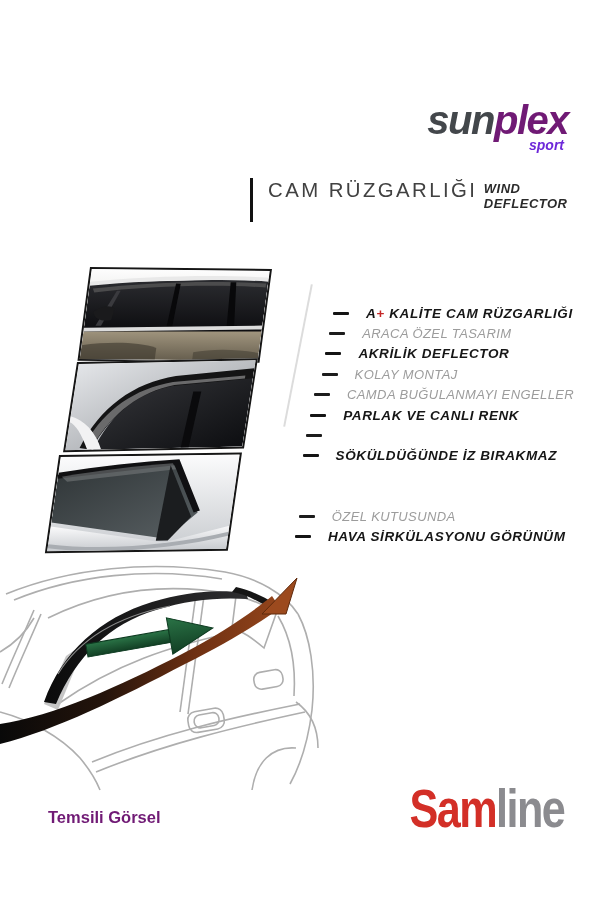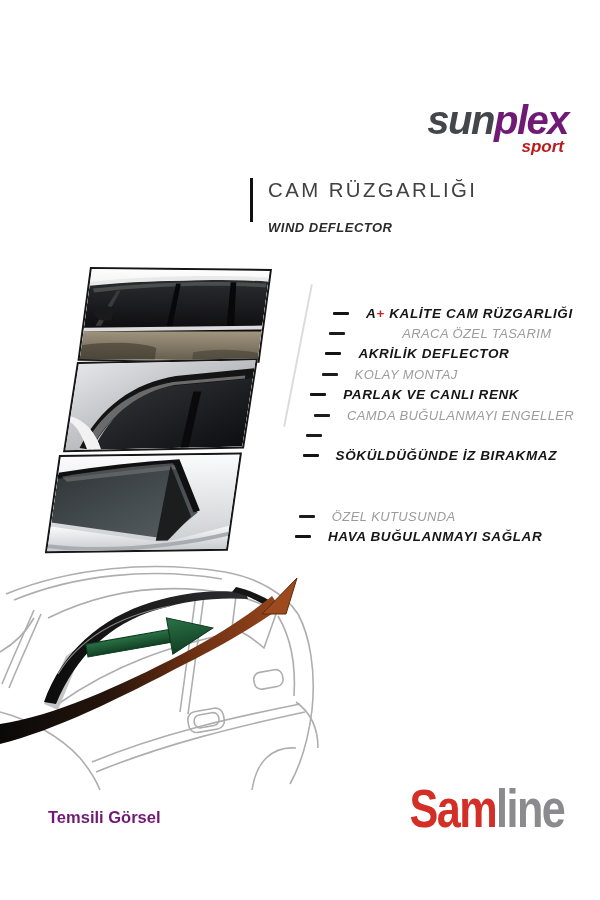--- a/index.html
+++ b/index.html
@@ -12,7 +12,7 @@
   .logo .part1{color:#43474b;}
   .logo .part2{color:#701a75;}
   .logo .tagline{display:block;margin-top:-2px;padding-right:4px;
-                 font-style:italic;font-weight:700;font-size:17px;color:#b91c1c;}
+                 font-style:italic;font-weight:700;font-size:14px;color:#6d28d9;}
 
   
   .title-block{position:absolute;left:250px;top:178px;display:flex;align-items:stretch;}

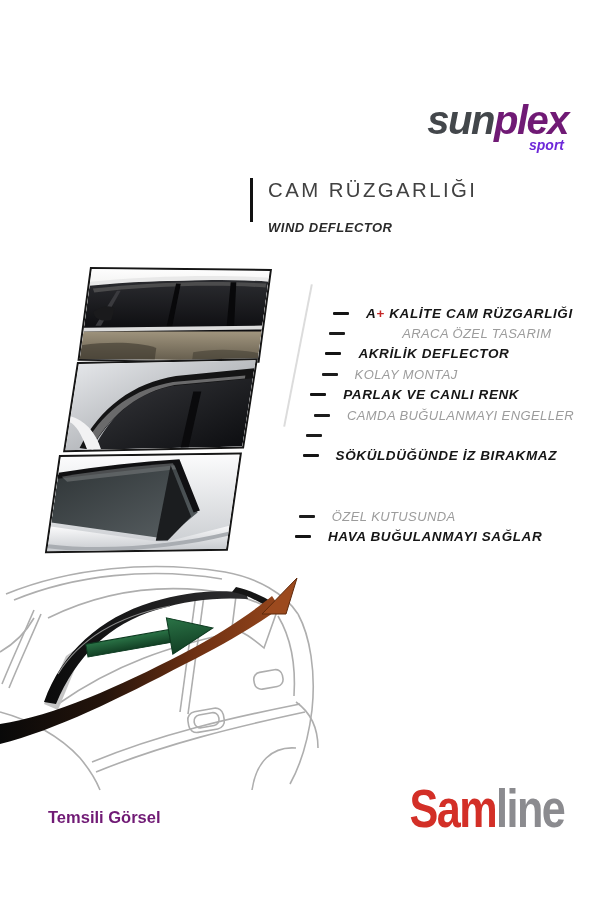--- a/index.html
+++ b/index.html
@@ -17,7 +17,7 @@
   
   .title-block{position:absolute;left:250px;top:178px;display:flex;align-items:stretch;}
   .title-bar{width:3px;height:44px;background:#111;margin-right:15px;}
-  .title-texts{display:flex;flex-direction:column;justify-content:center;}
+  .title-texts{display:flex;flex-direction:row;justify-content:center;}
   .title-main{font-size:21px;font-weight:400;color:#414141;letter-spacing:2.5px;
               transform:scaleX(.97);transform-origin:left;white-space:nowrap;}
   .title-sub{font-size:13px;font-weight:700;font-style:italic;color:#2b2b2b;

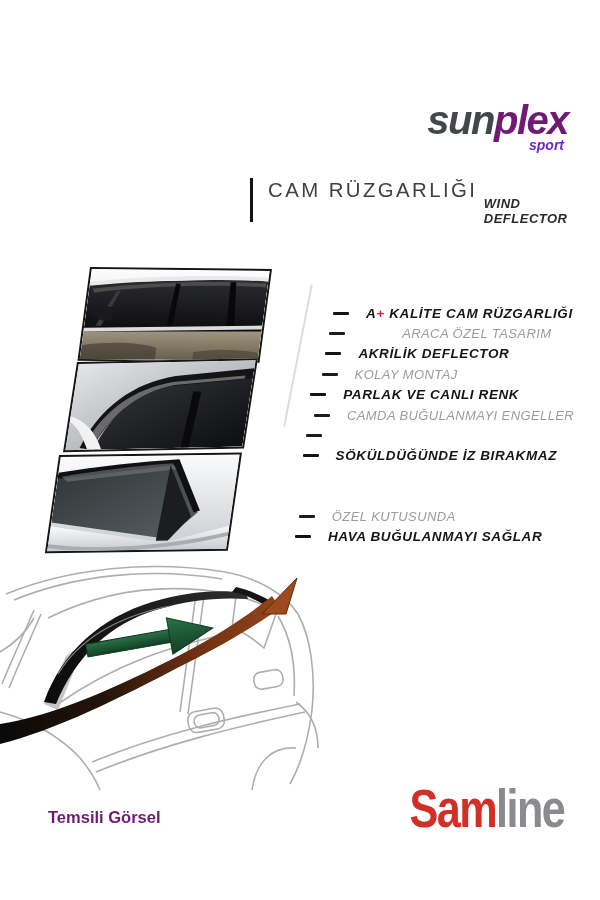--- a/index.html
+++ b/index.html
@@ -21,7 +21,7 @@
   .title-main{font-size:21px;font-weight:400;color:#414141;letter-spacing:2.5px;
               transform:scaleX(.97);transform-origin:left;white-space:nowrap;}
   .title-sub{font-size:13px;font-weight:700;font-style:italic;color:#2b2b2b;
-             letter-spacing:.5px;margin-top:18px;}
+             letter-spacing:.5px;margin-top:3px;}
 
   
   .photo{position:absolute;border:2px solid #161616;background:#fff;overflow:hidden;}

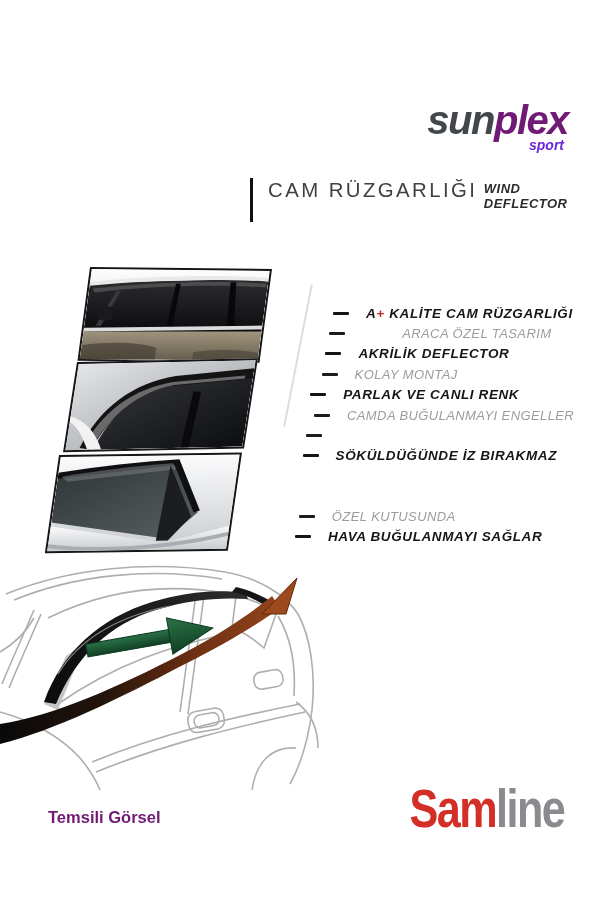--- a/index.html
+++ b/index.html
@@ -155,7 +155,7 @@
         <span class="dash"></span>
         <span class="ftext">A<span class="plus">+</span> KALİTE CAM RÜZGARLIĞI</span>
       </div>
-      <div class="feature" style="margin-left: 34.2px; gap: 40px;">
+      <div class="feature" style="margin-left: 34.2px;">
         <span class="dash"></span>
         <span class="ftext">ARACA ÖZEL TASARIM</span>
       </div>

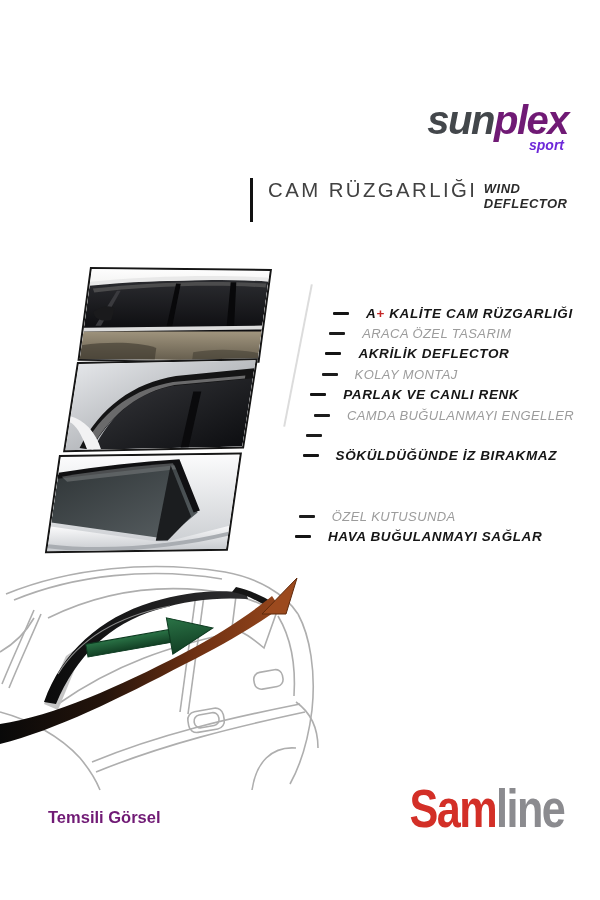--- a/index.html
+++ b/index.html
@@ -167,13 +167,13 @@
         <span class="dash"></span>
         <span class="ftext">KOLAY MONTAJ</span>
       </div>
+      <div class="feature" style="margin-left: 19px;">
+        <span class="dash"></span>
+        <span class="ftext">CAMDA BUĞULANMAYI ENGELLER</span>
+      </div>
       <div class="feature strong" style="margin-left: 15.2px;">
         <span class="dash"></span>
         <span class="ftext">PARLAK VE CANLI RENK</span>
-      </div>
-      <div class="feature" style="margin-left: 19px;">
-        <span class="dash"></span>
-        <span class="ftext">CAMDA BUĞULANMAYI ENGELLER</span>
       </div>
       <div class="feature" style="margin-left: 11.4px;">
         <span class="dash"></span>

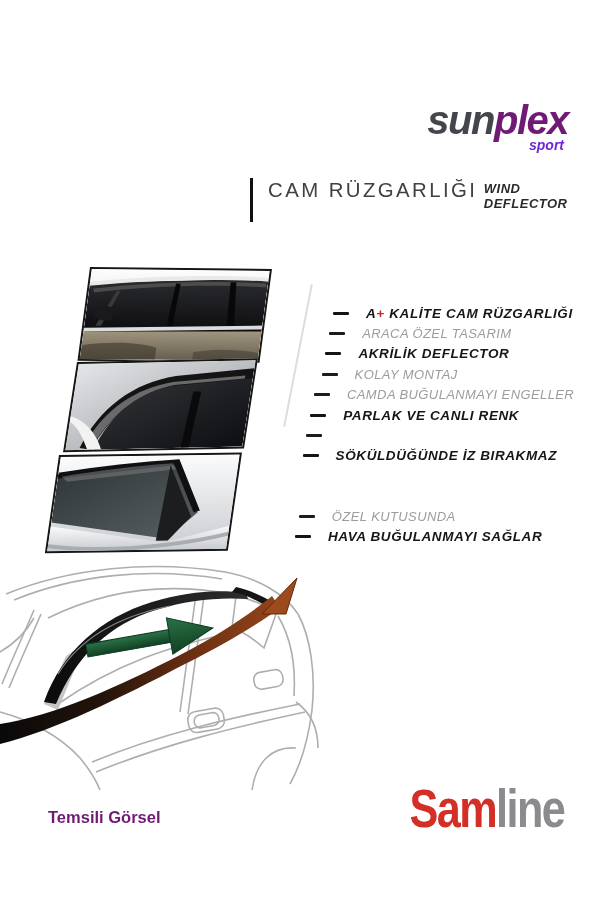--- a/index.html
+++ b/index.html
@@ -188,7 +188,7 @@
       </div>
       <div class="feature strong" style="margin-left: 0px;">
         <span class="dash"></span>
-        <span class="ftext">HAVA BUĞULANMAYI SAĞLAR</span>
+        <span class="ftext">HAVA SİRKÜLASYONU GÖRÜNÜM</span>
       </div>
     </div>
 

